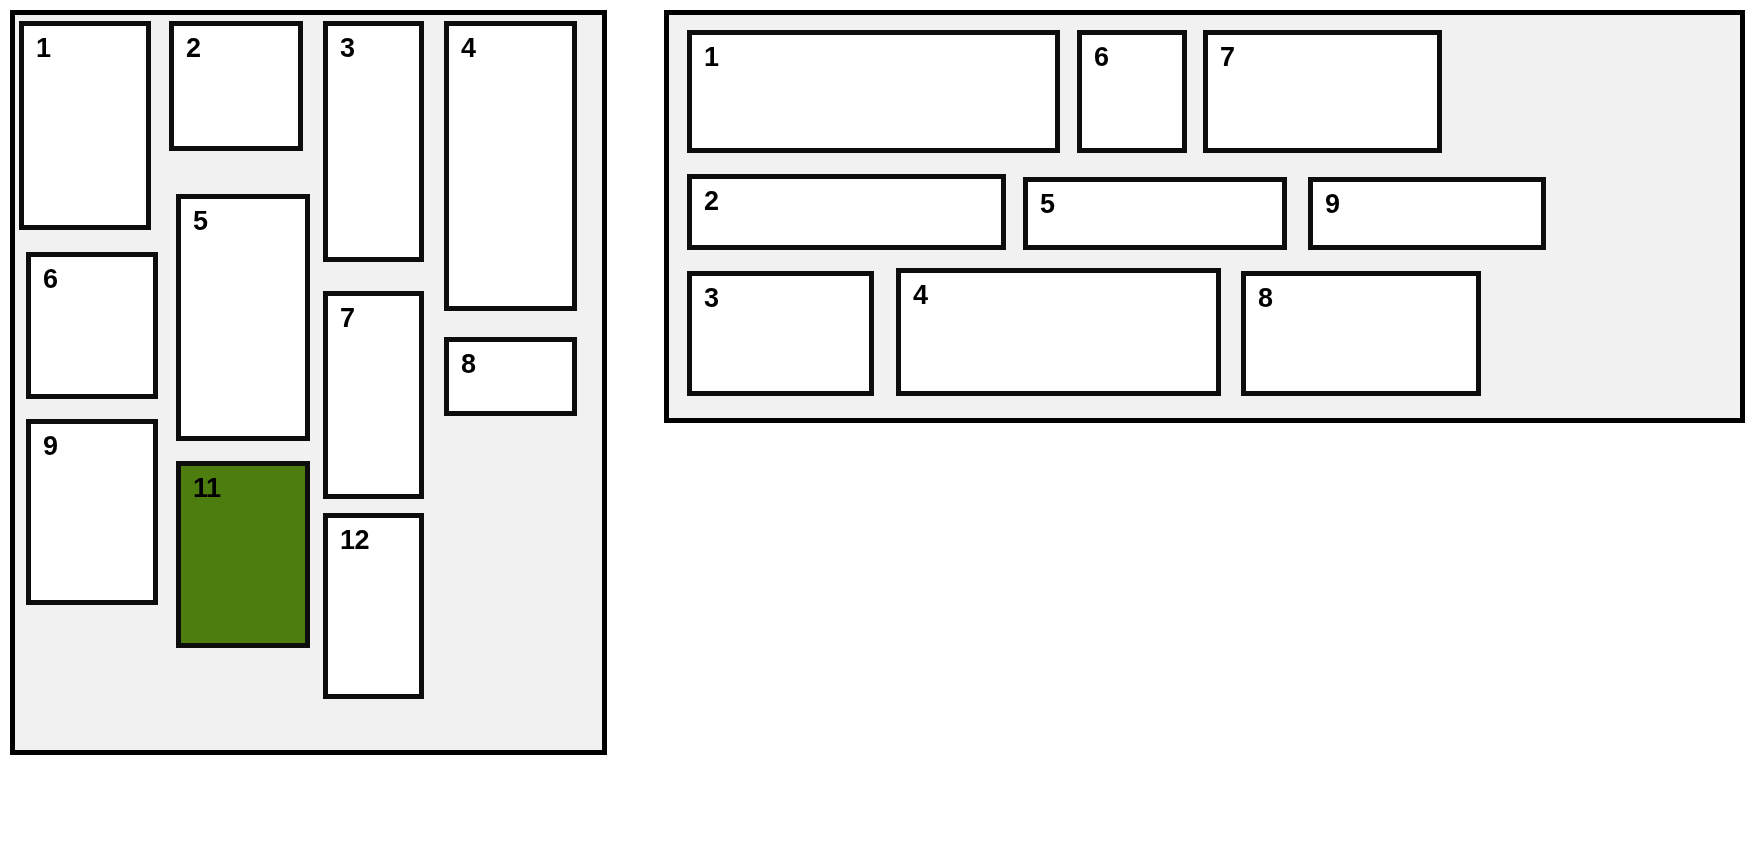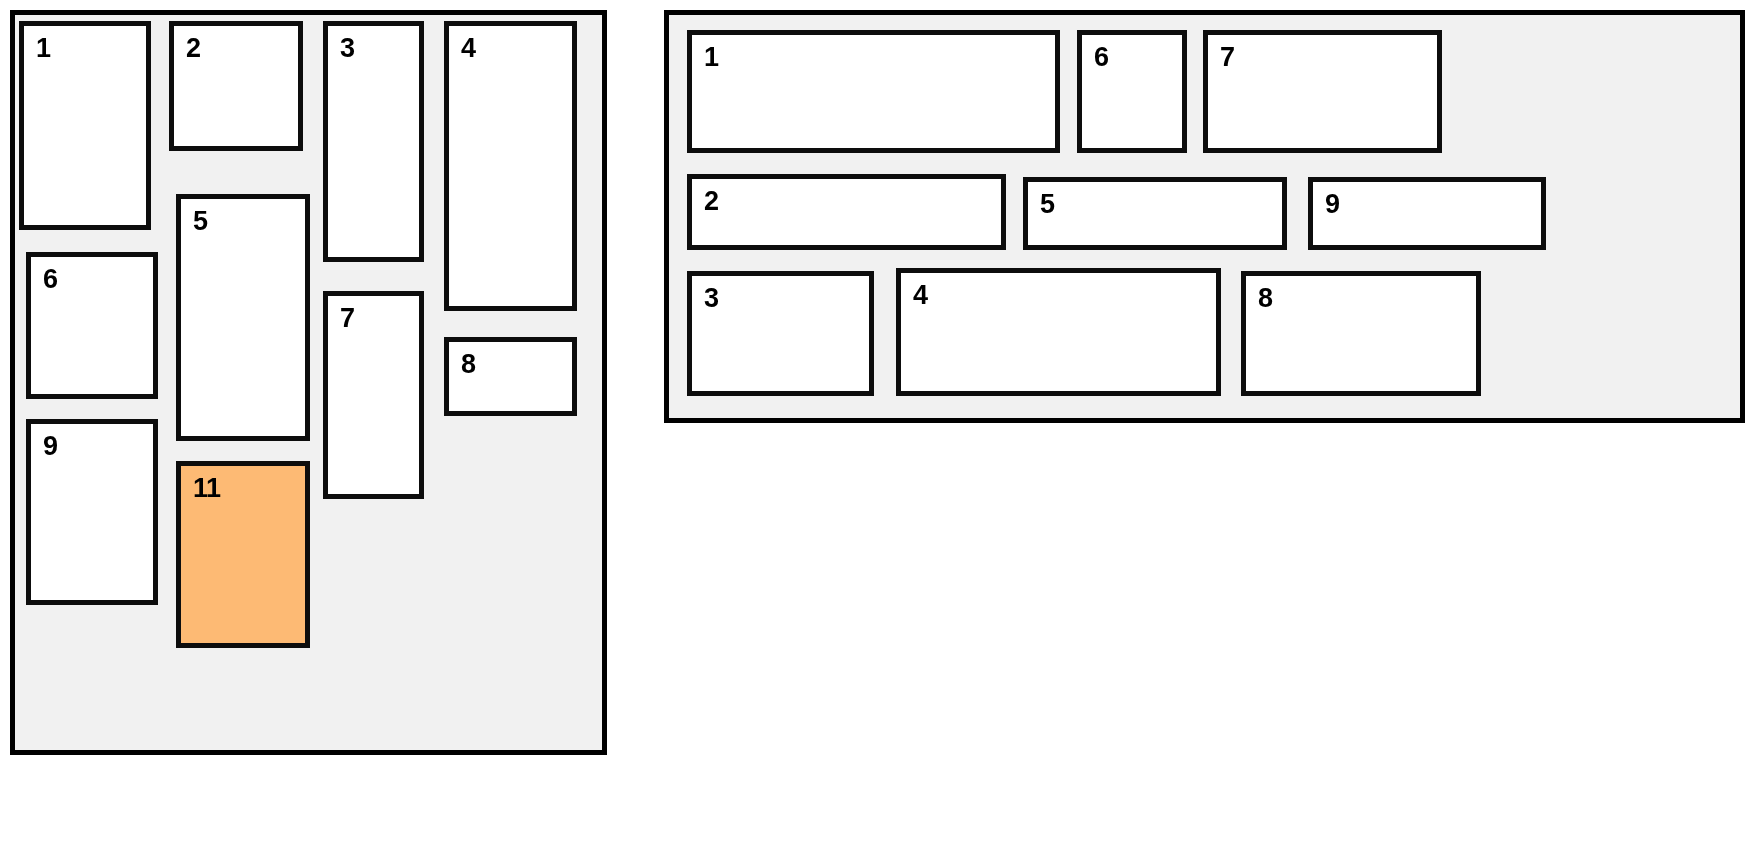--- a/index.html
+++ b/index.html
@@ -77,7 +77,7 @@
       <div class="cell" style="left: 11px; top: 404px; width: 132px; height: 186px; background: rgb(255, 255, 255); border-color: rgb(13, 13, 13); border-width: 5px;">
         <span class="cell-label" style="color: rgb(0, 0, 0);">9</span>
       </div>
-      <div class="cell" style="left: 161px; top: 446px; width: 134px; height: 187px; background: #fdba74; border-color: rgb(13, 13, 13); border-width: 5px;">
+      <div class="cell" style="left: 161px; top: 446px; width: 134px; height: 187px; background: #4d7c0f; border-color: rgb(13, 13, 13); border-width: 5px;">
         <span class="cell-label" style="color: rgb(0, 0, 0);">11</span>
       </div>
     </div>

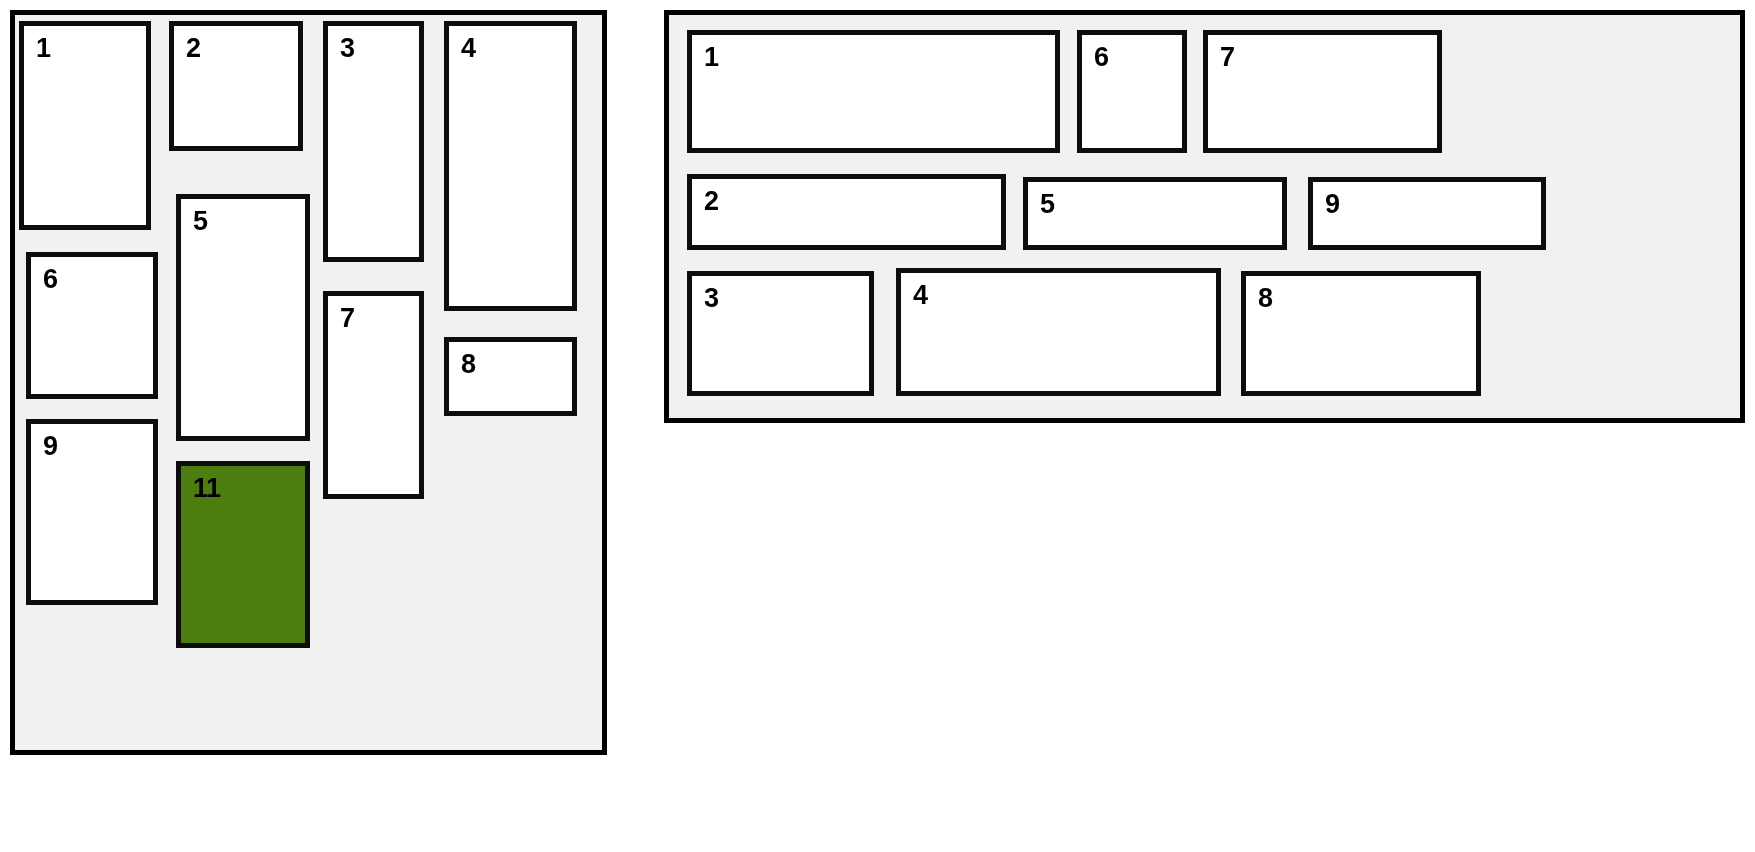--- a/index.html
+++ b/index.html
@@ -80,6 +80,9 @@
       <div class="cell" style="left: 161px; top: 446px; width: 134px; height: 187px; background: #4d7c0f; border-color: rgb(13, 13, 13); border-width: 5px;">
         <span class="cell-label" style="color: rgb(0, 0, 0);">11</span>
       </div>
+      <div class="cell" style="left: 308px; top: 498px; width: 101px; height: 186px; background: rgb(255, 255, 255); border-color: rgb(13, 13, 13); border-width: 5px;">
+        <span class="cell-label" style="color: rgb(0, 0, 0);">12</span>
+      </div>
     </div>
     <div class="panel" style="left: 664px; top: 10px; width: 1081px; height: 413px; background: rgb(241, 241, 241); border-color: rgb(0, 0, 0); border-width: 5px;">
       <div class="cell" style="left: 18px; top: 15px; width: 373px; height: 123px; background: rgb(255, 255, 255); border-color: rgb(13, 13, 13); border-width: 5px;">

